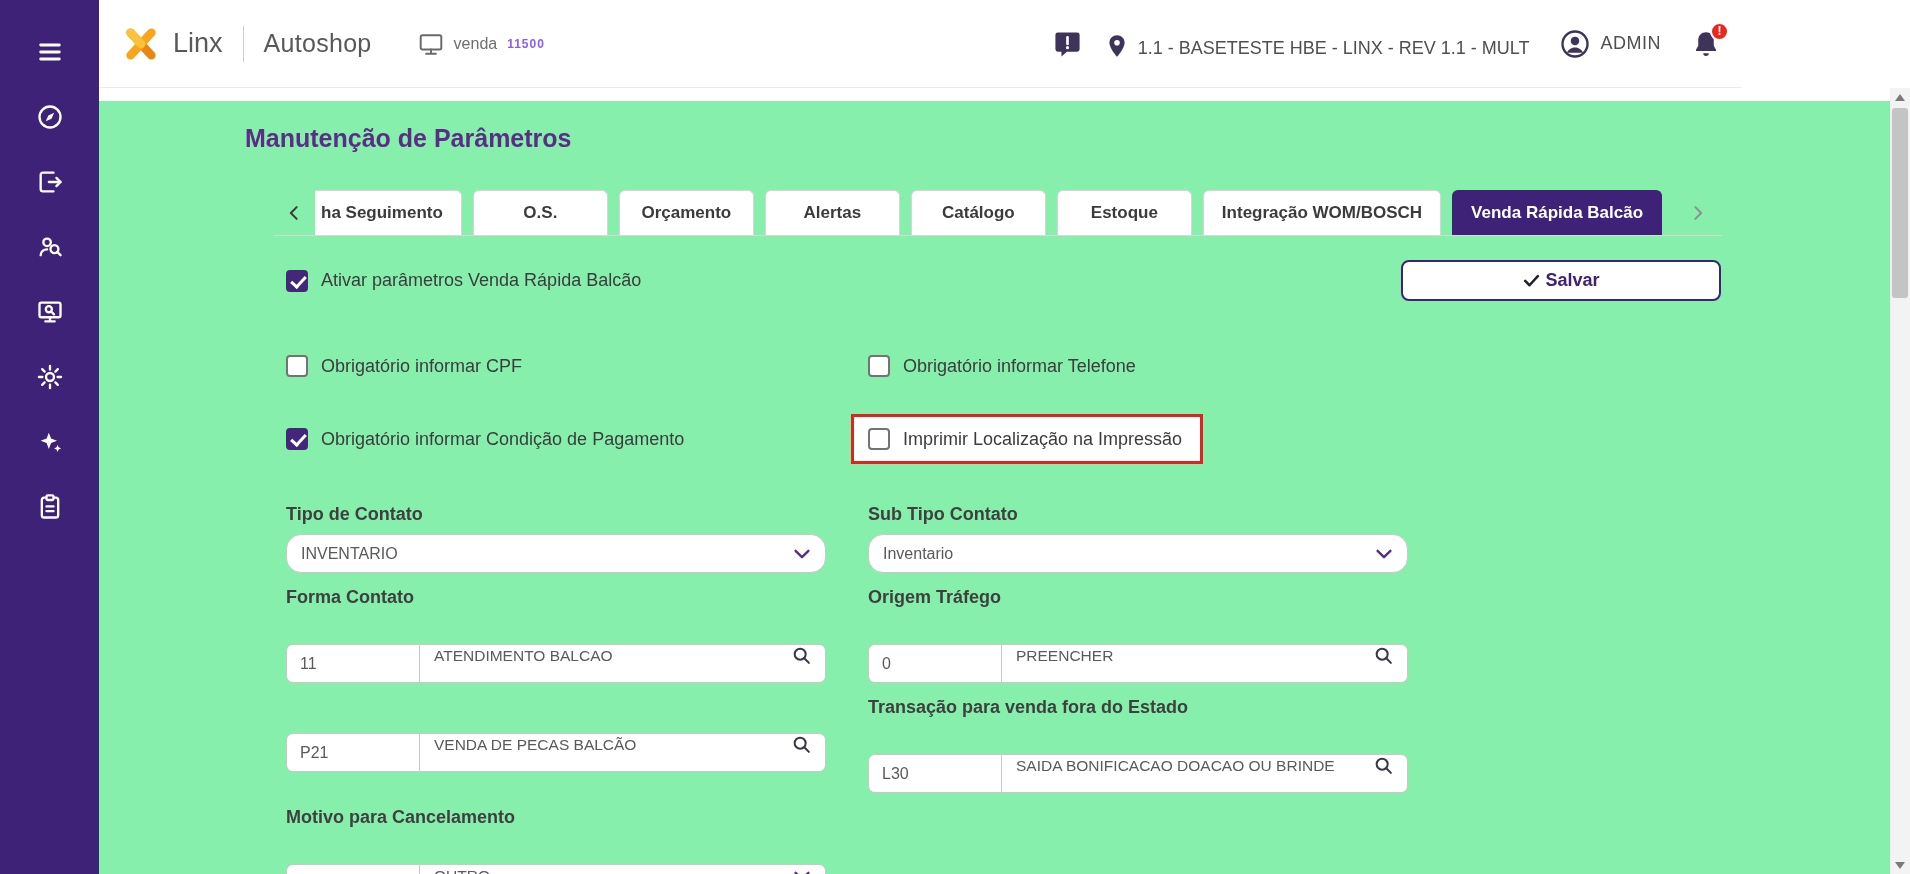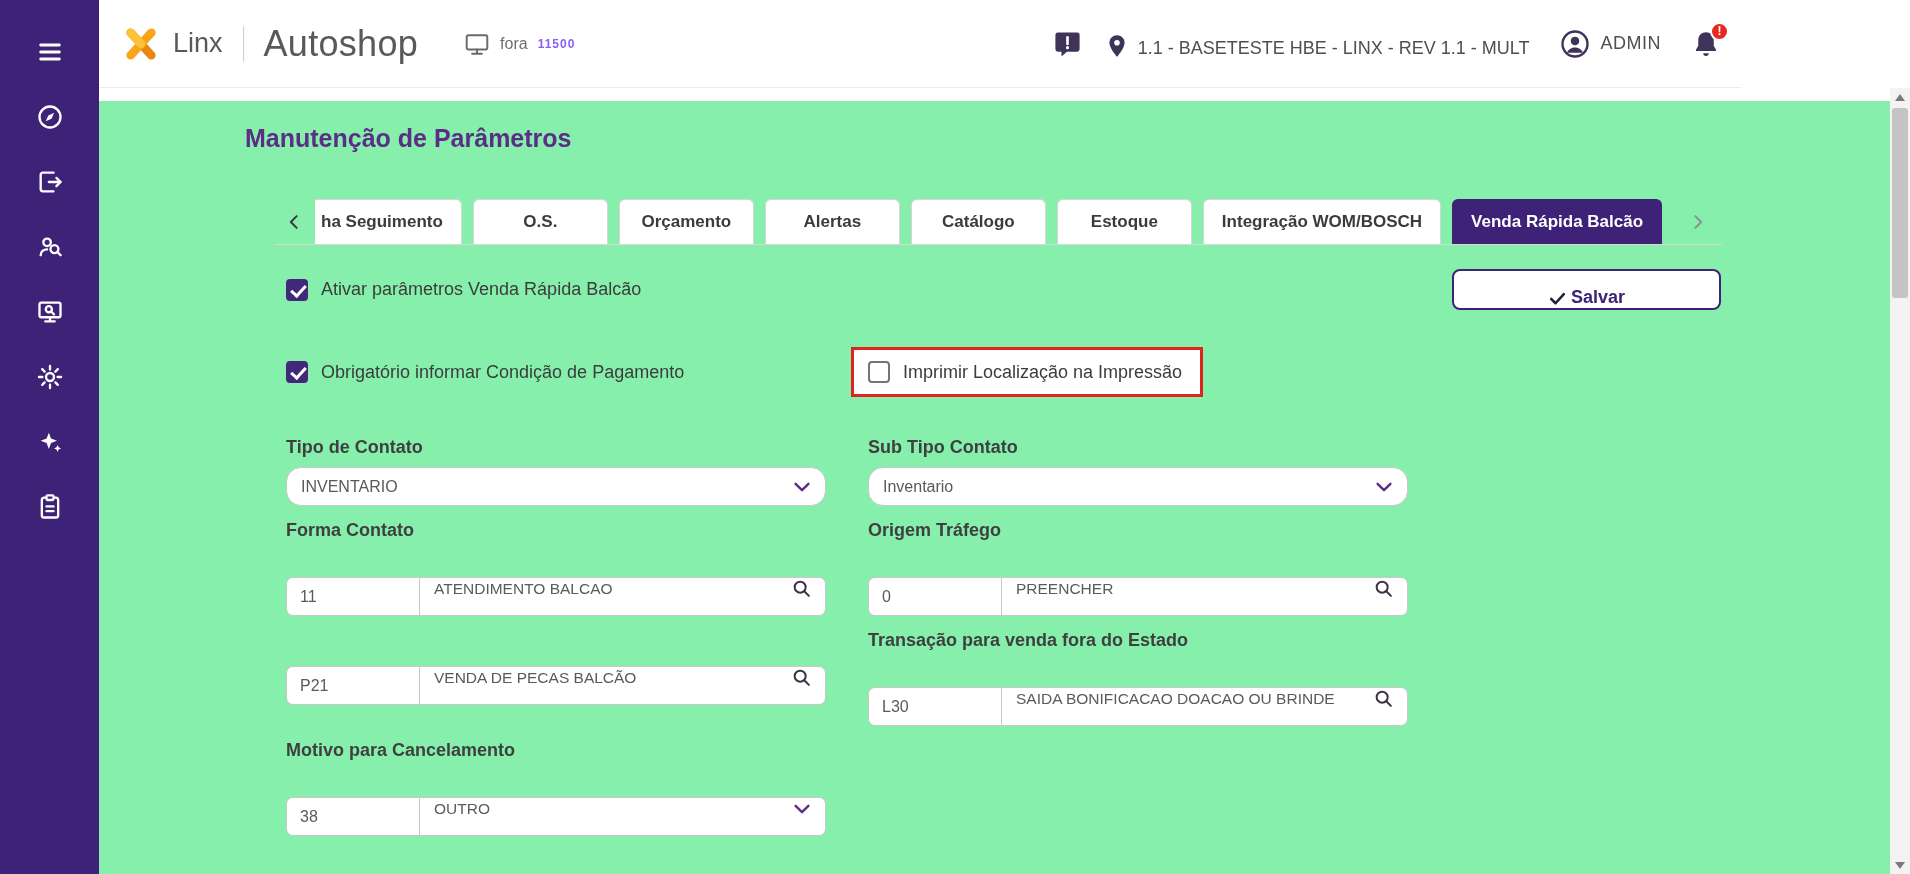--- a/index.html
+++ b/index.html
@@ -19,7 +19,7 @@
   .brand-logo { display:block; }
   .brand-name { font-size:27px; font-weight:500; color:#58595b; margin-left:13px; }
   .hdr-divider { width:1px; height:36px; background:#cfcfcf; margin:0 20px; }
-  .app-name { font-size:36px; font-weight:400; color:#58595b; letter-spacing:.3px; }
+  .app-name { font-size:25px; font-weight:400; color:#58595b; letter-spacing:.3px; }
   .menu-chip { display:flex; align-items:center; gap:10px; margin-left:46px; }
   .menu-word { font-size:16px; color:#6e6e6e; }
   .menu-code { font-size:12px; font-weight:700; color:#8b5cf6; letter-spacing:1px; }

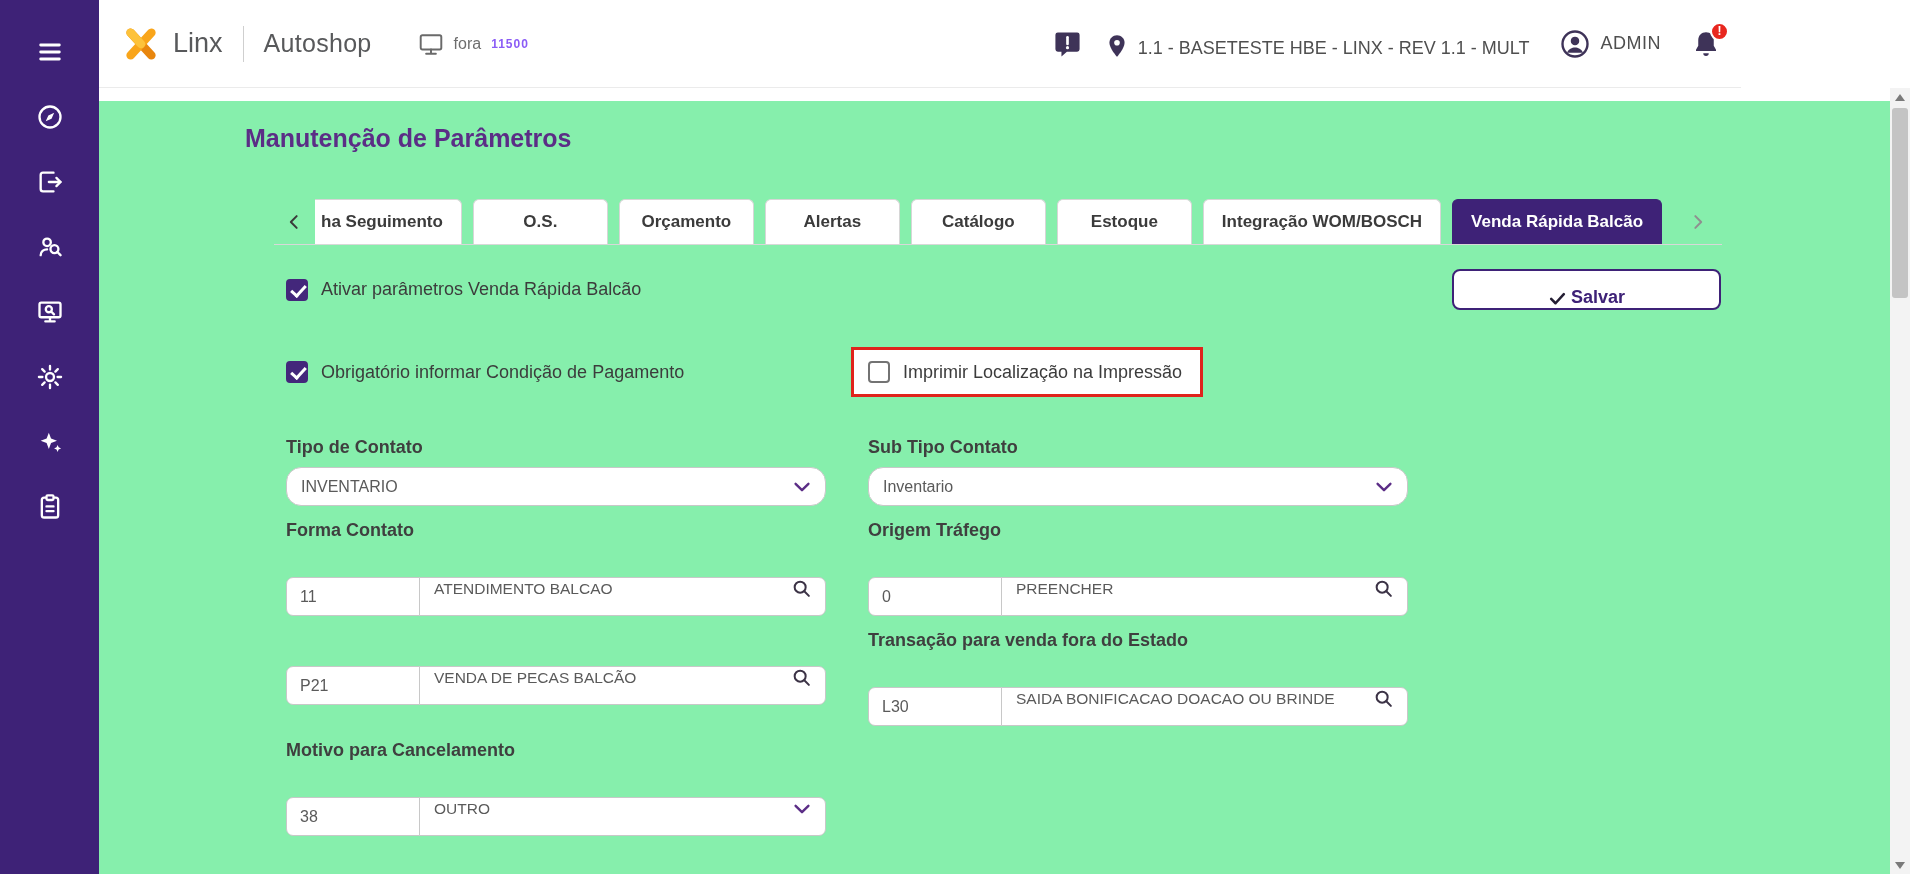--- a/index.html
+++ b/index.html
@@ -165,7 +165,7 @@
           <rect x="2.5" y="4" width="19" height="13" rx="1.5"></rect>
           <path d="M12 17v3.5M7.5 21h9"></path>
         </svg>
-      <span class="menu-word">fora</span>
+      <span class="menu-word">venda</span>
       <span class="menu-code">11500</span>
     </span>
 

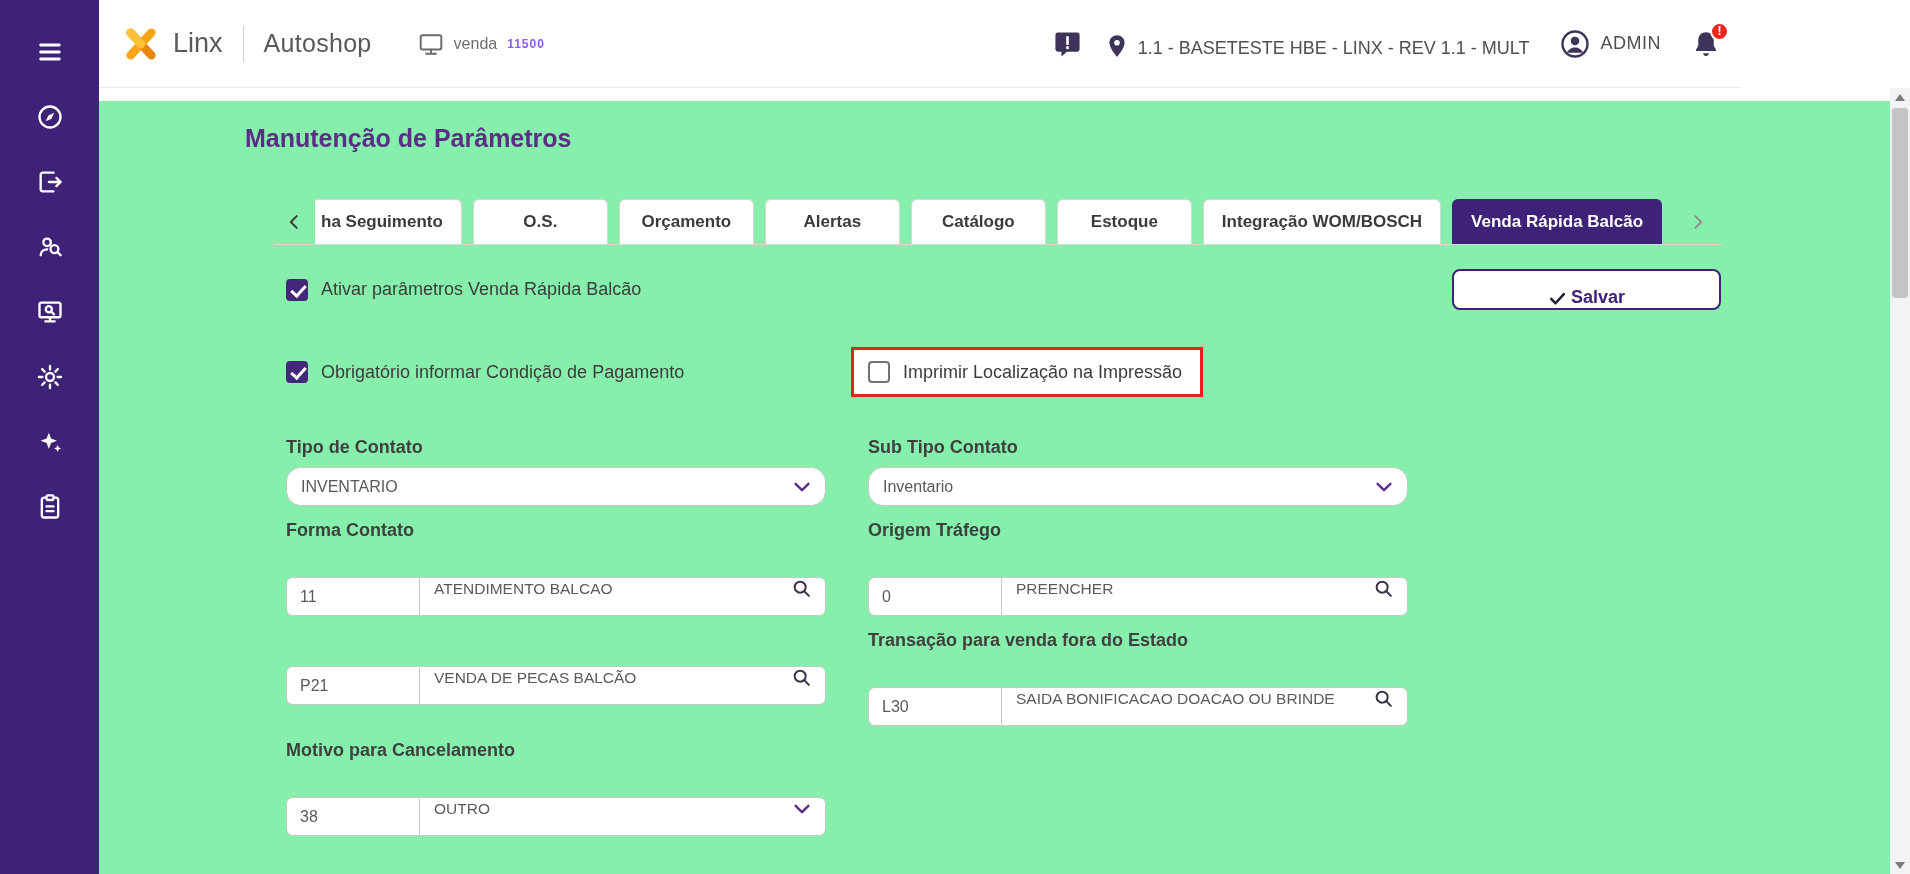--- a/index.html
+++ b/index.html
@@ -50,7 +50,7 @@
   .tabs { display:flex; gap:11px; }
   .tab { height:45px; min-width:135px; padding:0 18px; background:#fff; border:1px solid #d6d6d6; border-bottom:none;
          border-radius:6px 6px 0 0; display:flex; align-items:center; justify-content:center;
-         font-size:17px; font-weight:600; color:#3b3b3b; cursor:pointer; white-space:nowrap;margin-top:9px; }
+         font-size:17px; font-weight:600; color:#3b3b3b; cursor:pointer; white-space:nowrap; }
   .tab.clipped { border-left:none; border-radius:0 6px 0 0; min-width:143px; padding-left:6px; }
   .tab.active { background:#3e2277; border-color:#3e2277; color:#fff; }
   .tab-nav.right { margin-left:14px; }

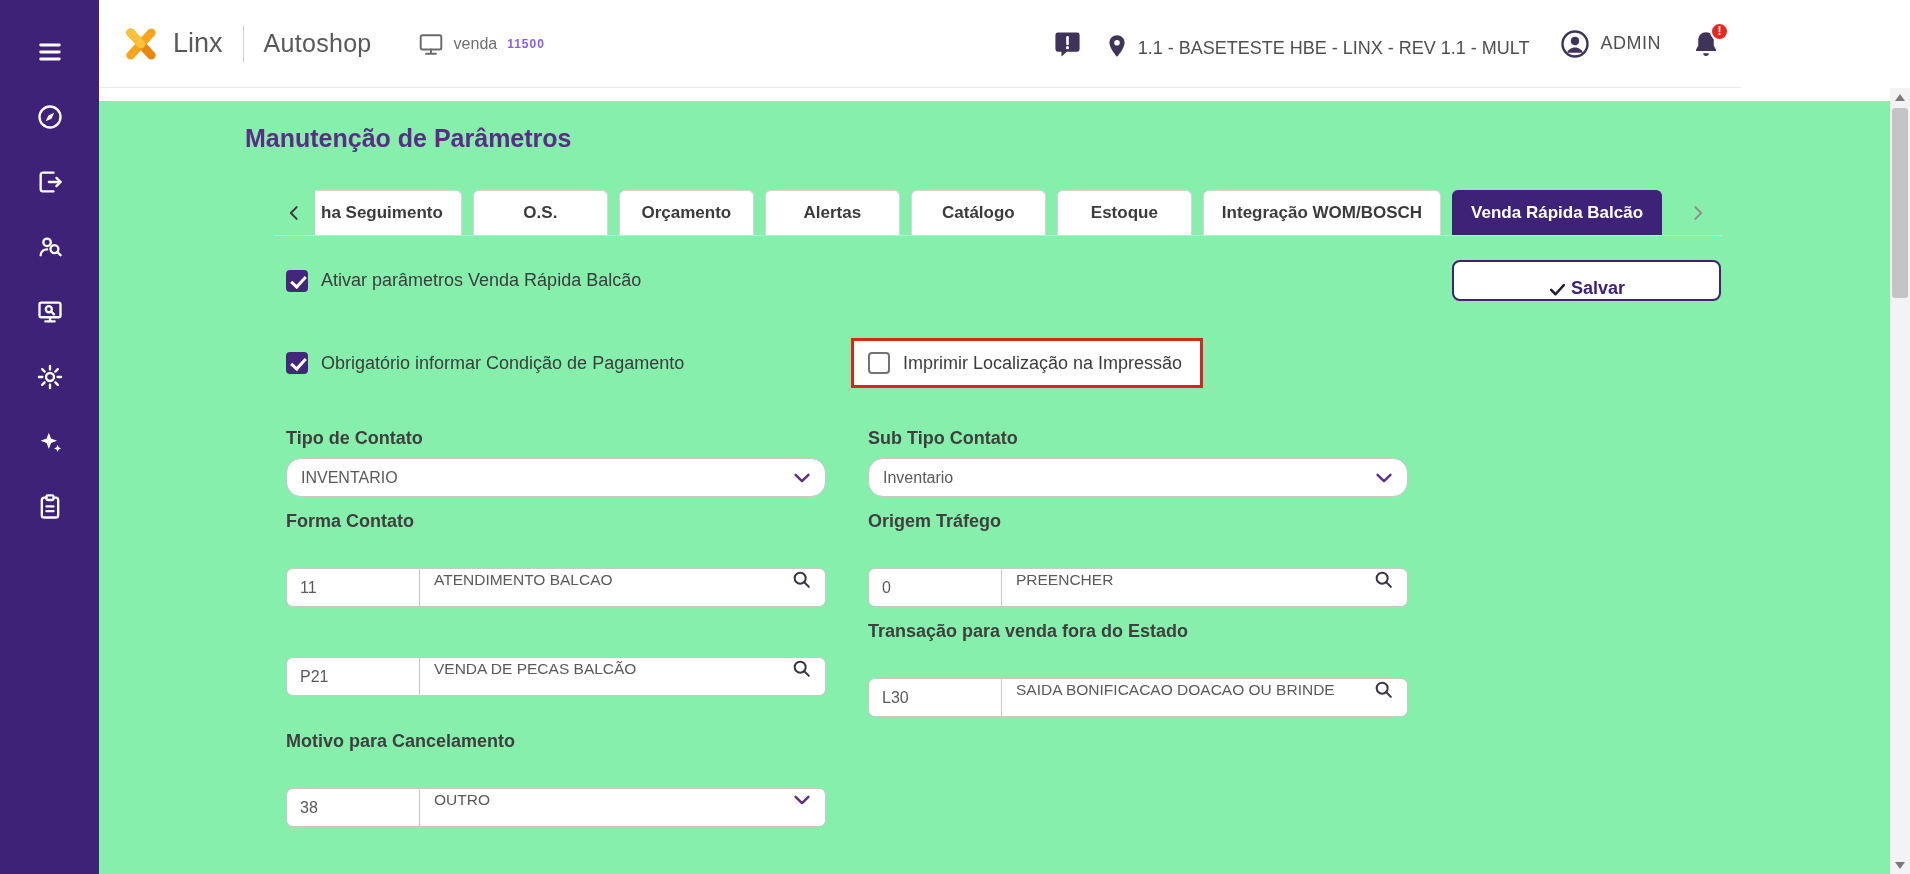--- a/index.html
+++ b/index.html
@@ -57,8 +57,8 @@
 
   
   .row-top { margin:24px 0 0 187px; width:1435px; display:flex; justify-content:space-between; align-items:center; }
-  .btn-save { width:269px; height:41px; background:#fff; border:2px solid #3e2277; border-radius:8px;
-              color:#3e2277; font-size:18px; font-weight:700; display:flex; align-items:flex-end;
+  .btn-save { width:320px; height:41px; background:#fff; border:2px solid #3e2277; border-radius:8px;
+              color:#3e2277; font-size:18px; font-weight:700; display:flex; align-items:center;
               justify-content:center; gap:4px; cursor:pointer; font-family:inherit; }
 
   

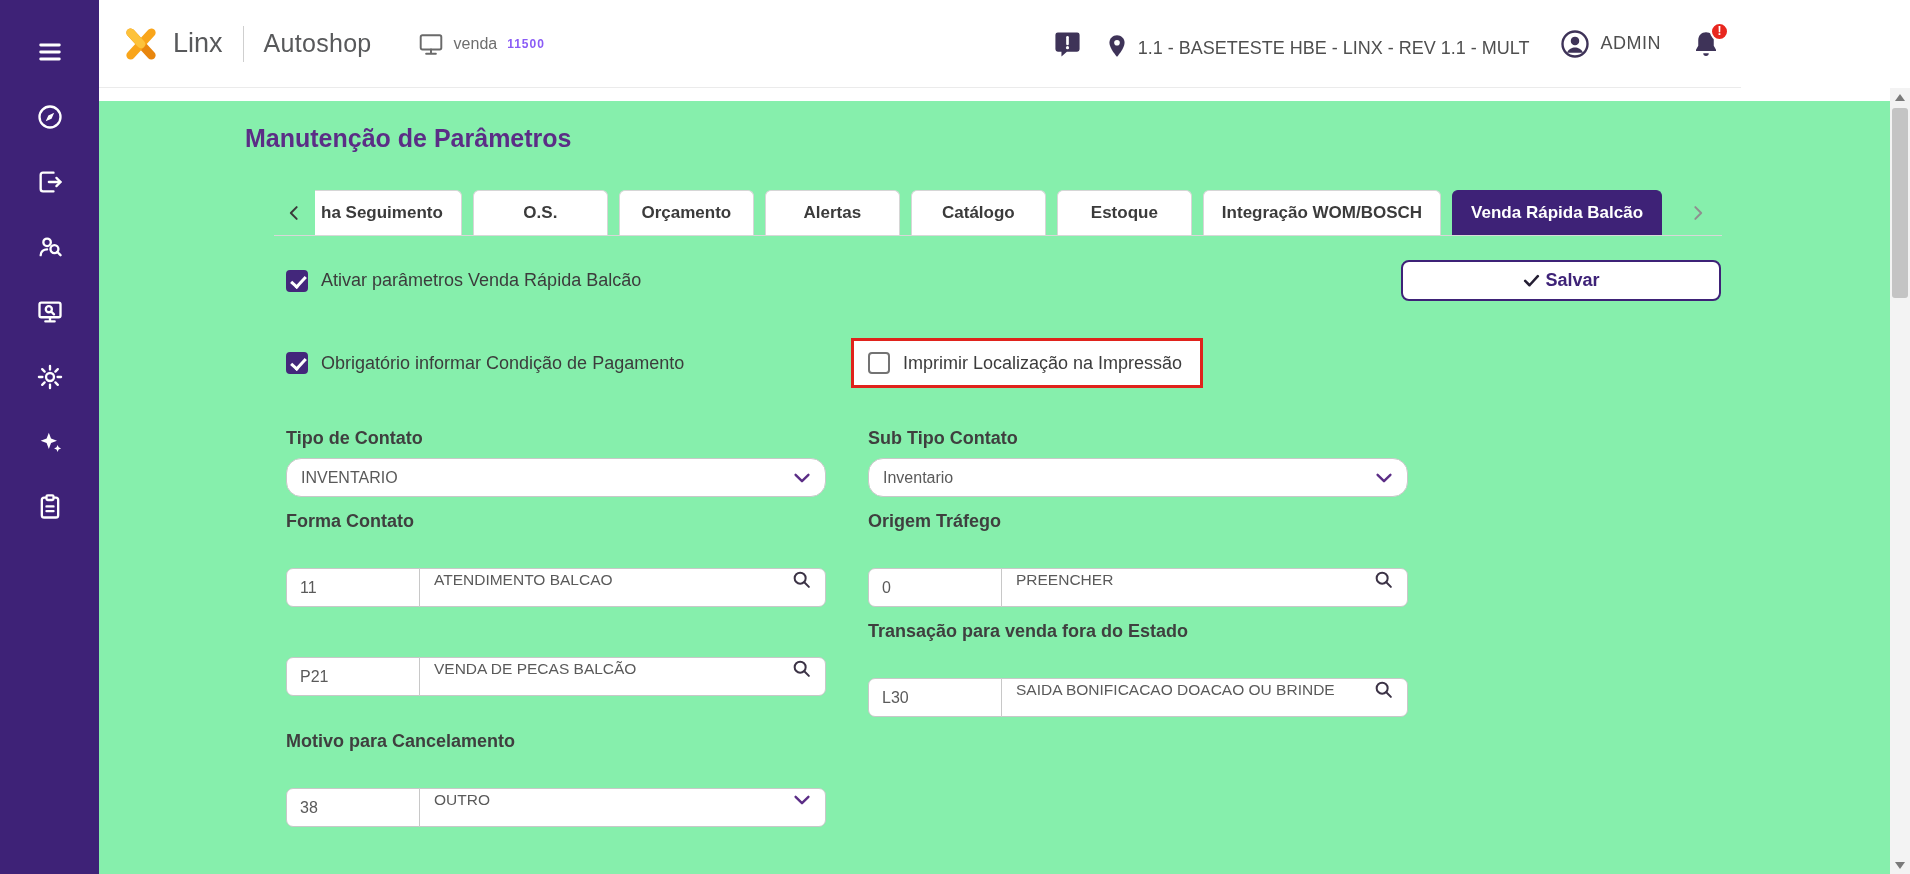--- a/index.html
+++ b/index.html
@@ -257,6 +257,16 @@
 
     <div class="form-area">
 
+      <div class="grid2 mt54">
+        <div class="cb">
+          <span class="box"></span>
+          <span class="cb-label">Obrigatório informar CPF</span>
+        </div>
+        <div class="cb">
+          <span class="box"></span>
+          <span class="cb-label">Obrigatório informar Telefone</span>
+        </div>
+      </div>
 
       <div class="grid2 center mt37">
         <div class="cb checked">

